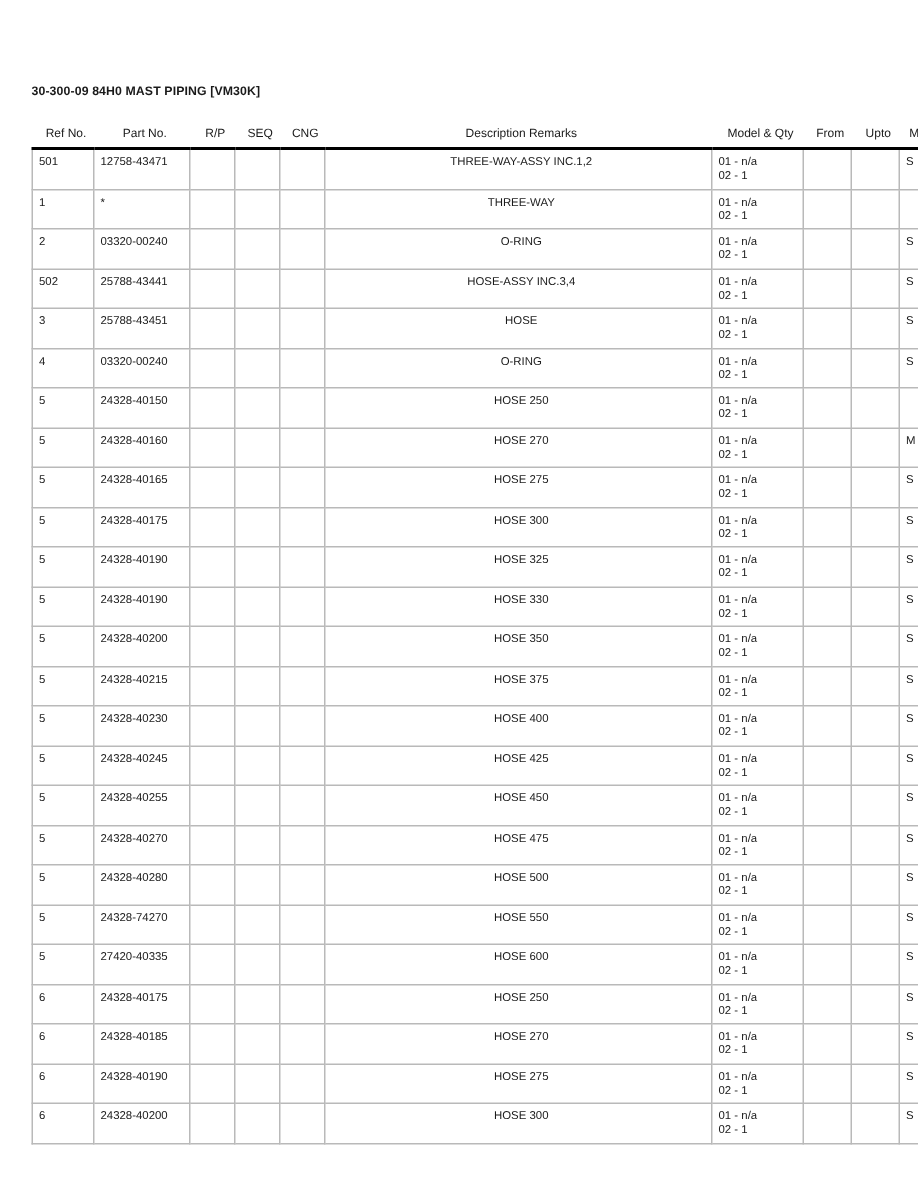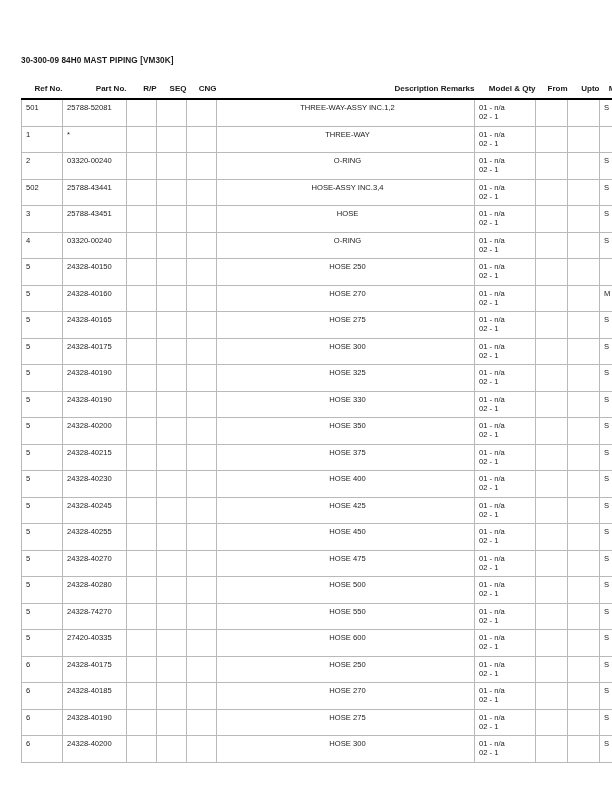--- a/index.html
+++ b/index.html
@@ -52,8 +52,8 @@
   }
   table.parts thead th {
     font-size: 8px;
-    font-weight: bold;
-    text-align: right;
+    font-weight: normal;
+    text-align: center;
     padding: 0 0 5px 4px;
     vertical-align: bottom;
     border: none;

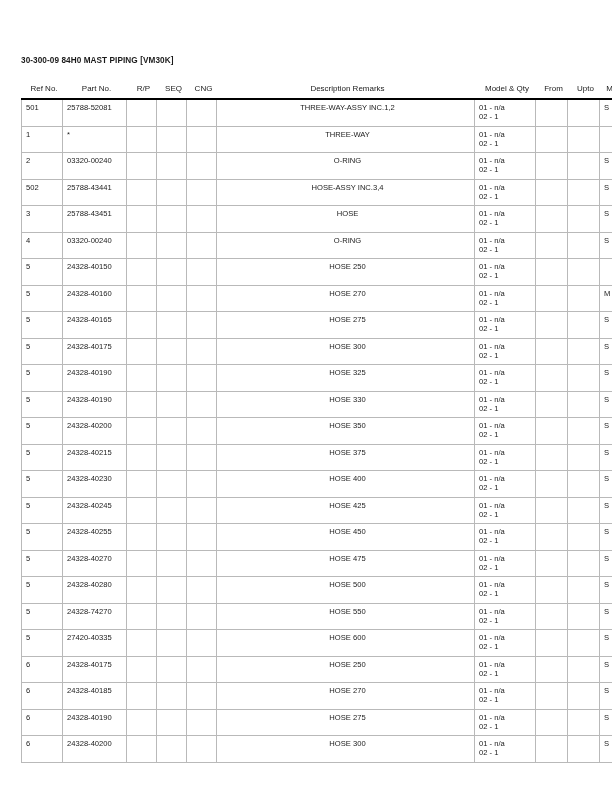--- a/index.html
+++ b/index.html
@@ -123,7 +123,7 @@
     <tbody id="parts-body">
         <tr>
           <td class="c-ref">501</td>
-          <td class="c-part">25788-52081</td>
+          <td class="c-part">12758-43471</td>
           <td class="c-rp"></td>
           <td class="c-seq"></td>
           <td class="c-cng"></td>

